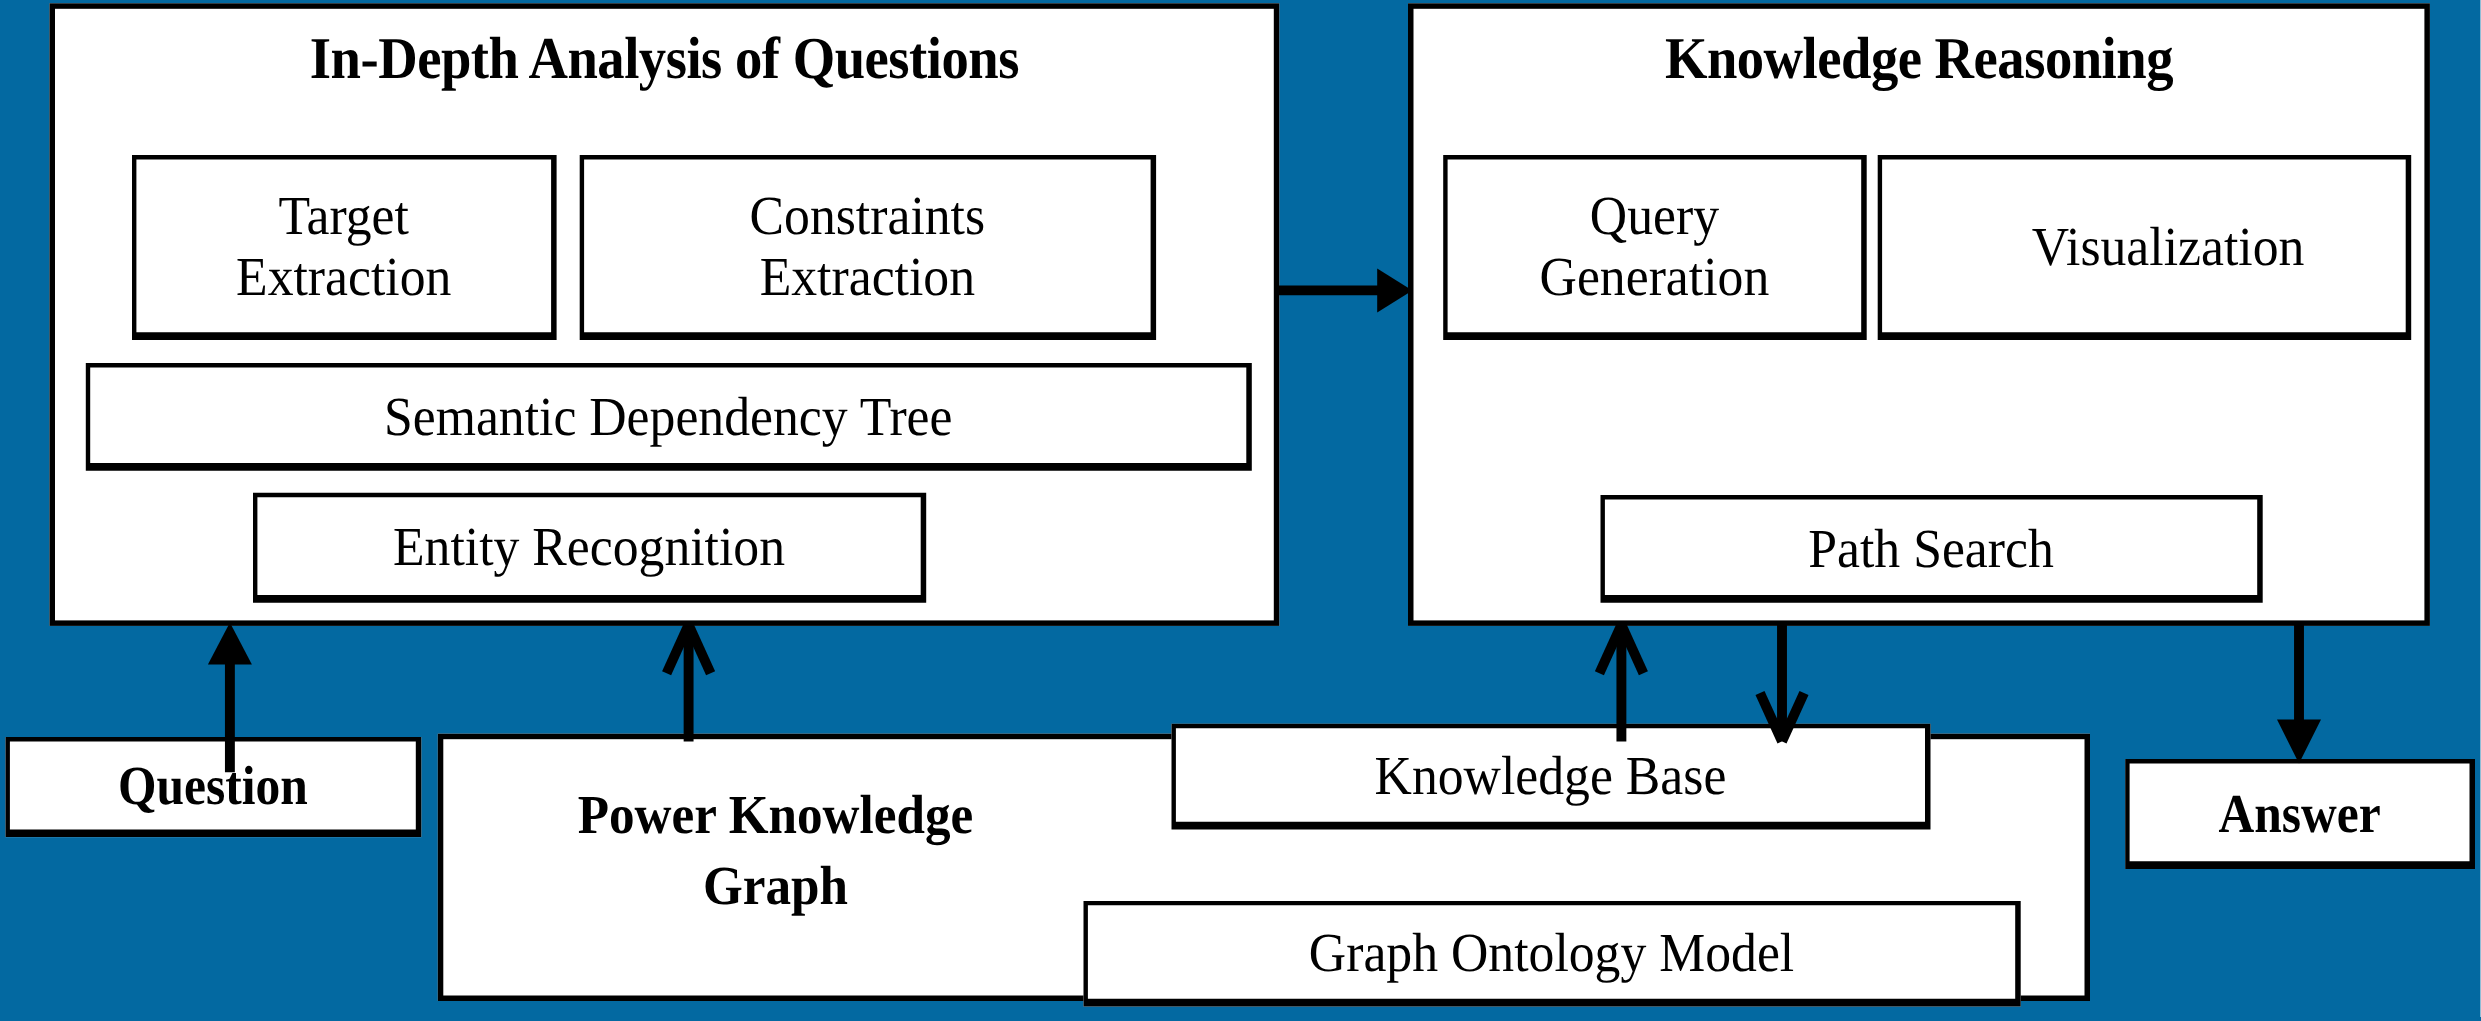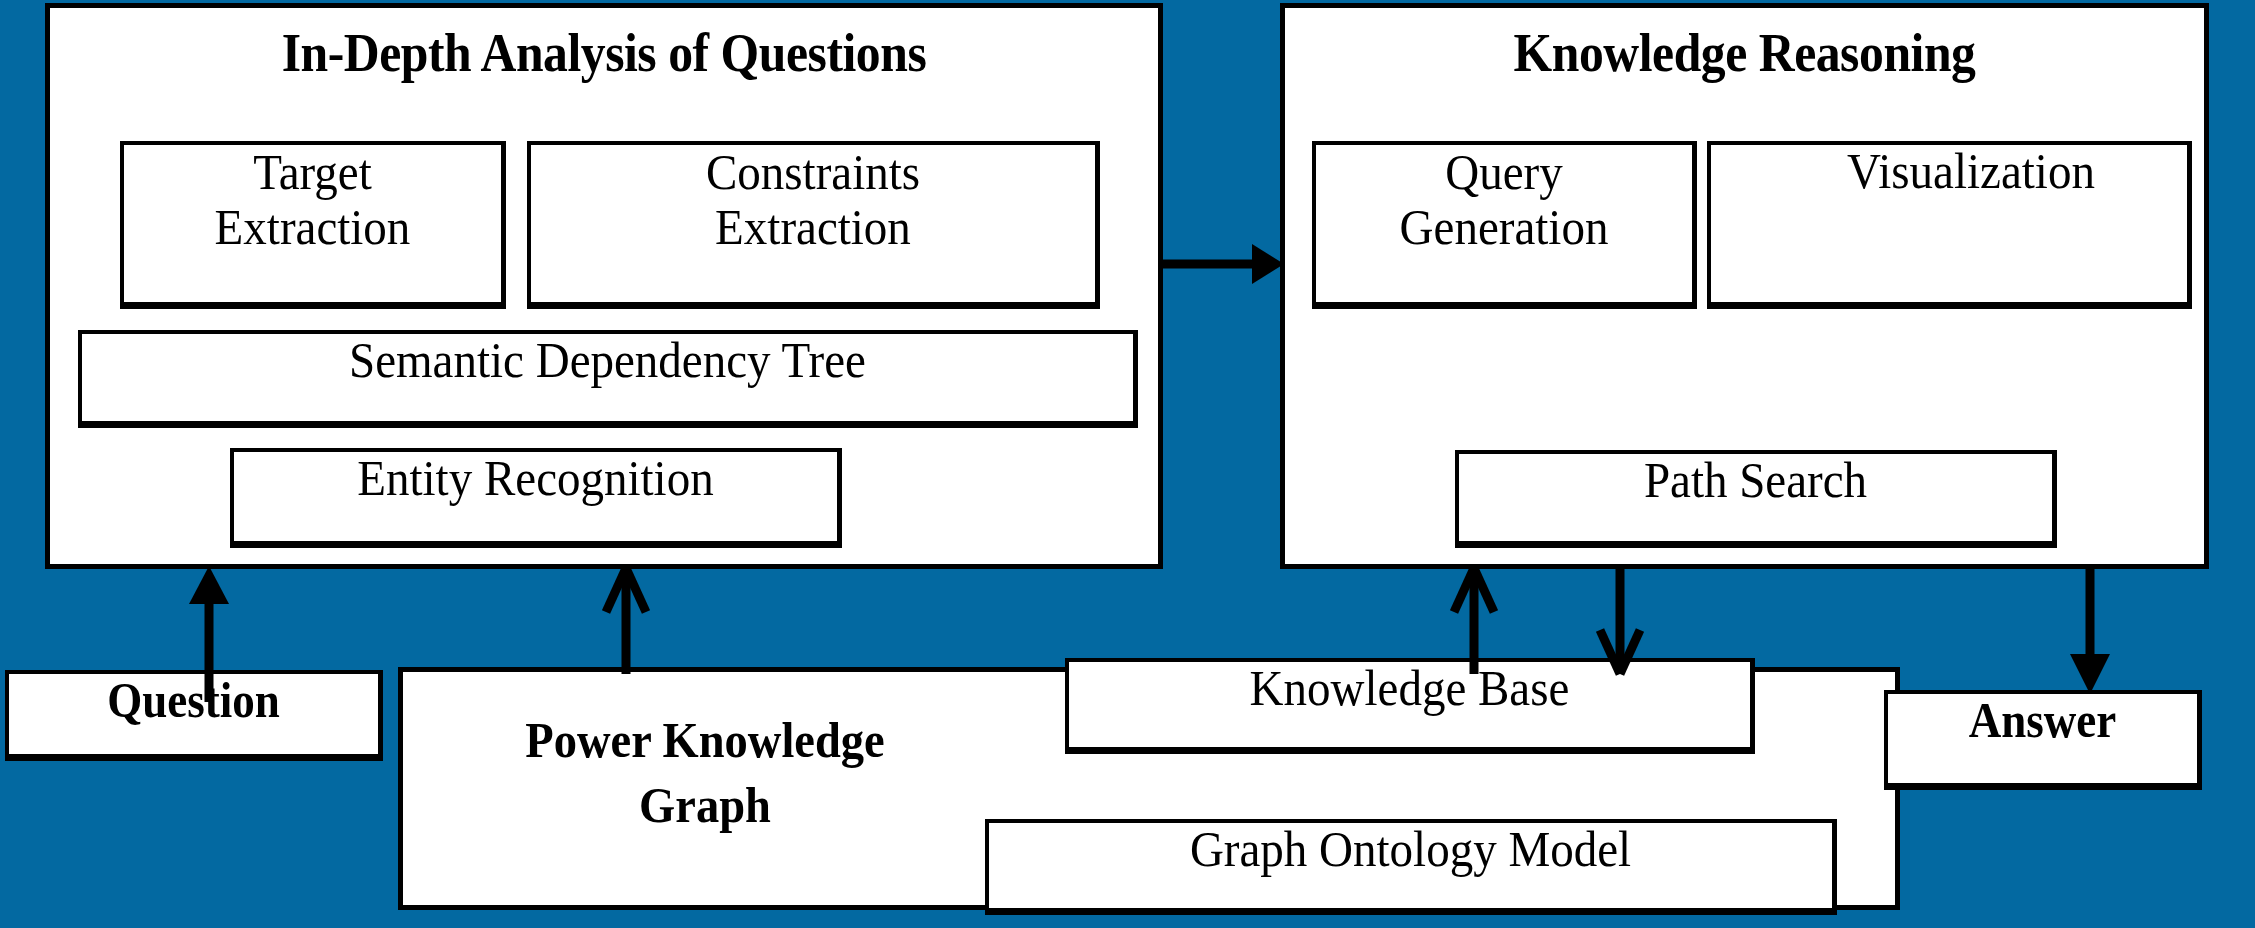--- a/index.html
+++ b/index.html
@@ -25,7 +25,7 @@
     background: #ffffff;
     border: 4px solid #000000;
     display: flex;
-    align-items: flex-start;
+    align-items: center;
     justify-content: center;
     text-align: center;
     line-height: 1.04;

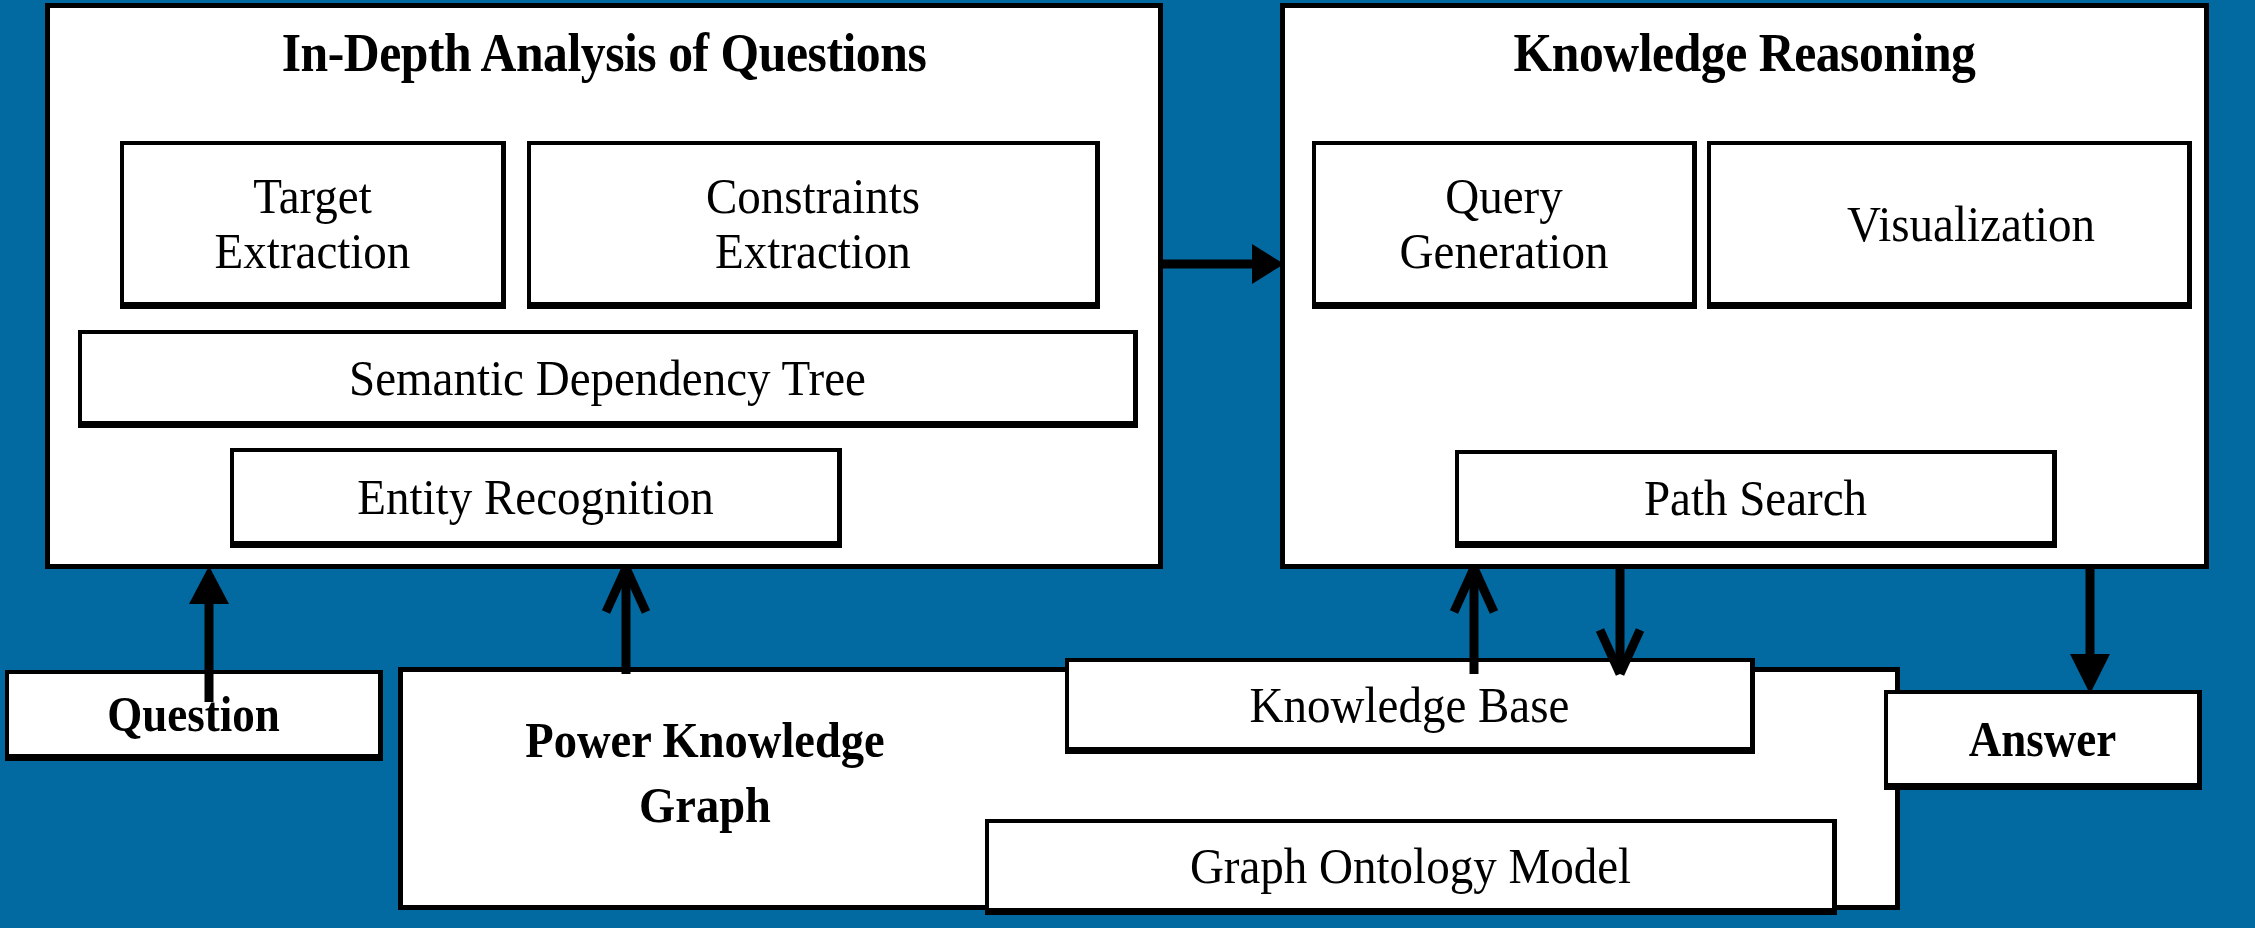--- a/index.html
+++ b/index.html
@@ -88,7 +88,7 @@
     </span>
   </div>
 
-  <div class="box leaf" style="left:527px; top:141px; width:573px; height:168px;">
+  <div class="box leaf" style="left:527px; top:141px; width:524px; height:168px;">
     <span class="lbl two">
       <span>Constraints</span><br>
       <span>Extraction</span>

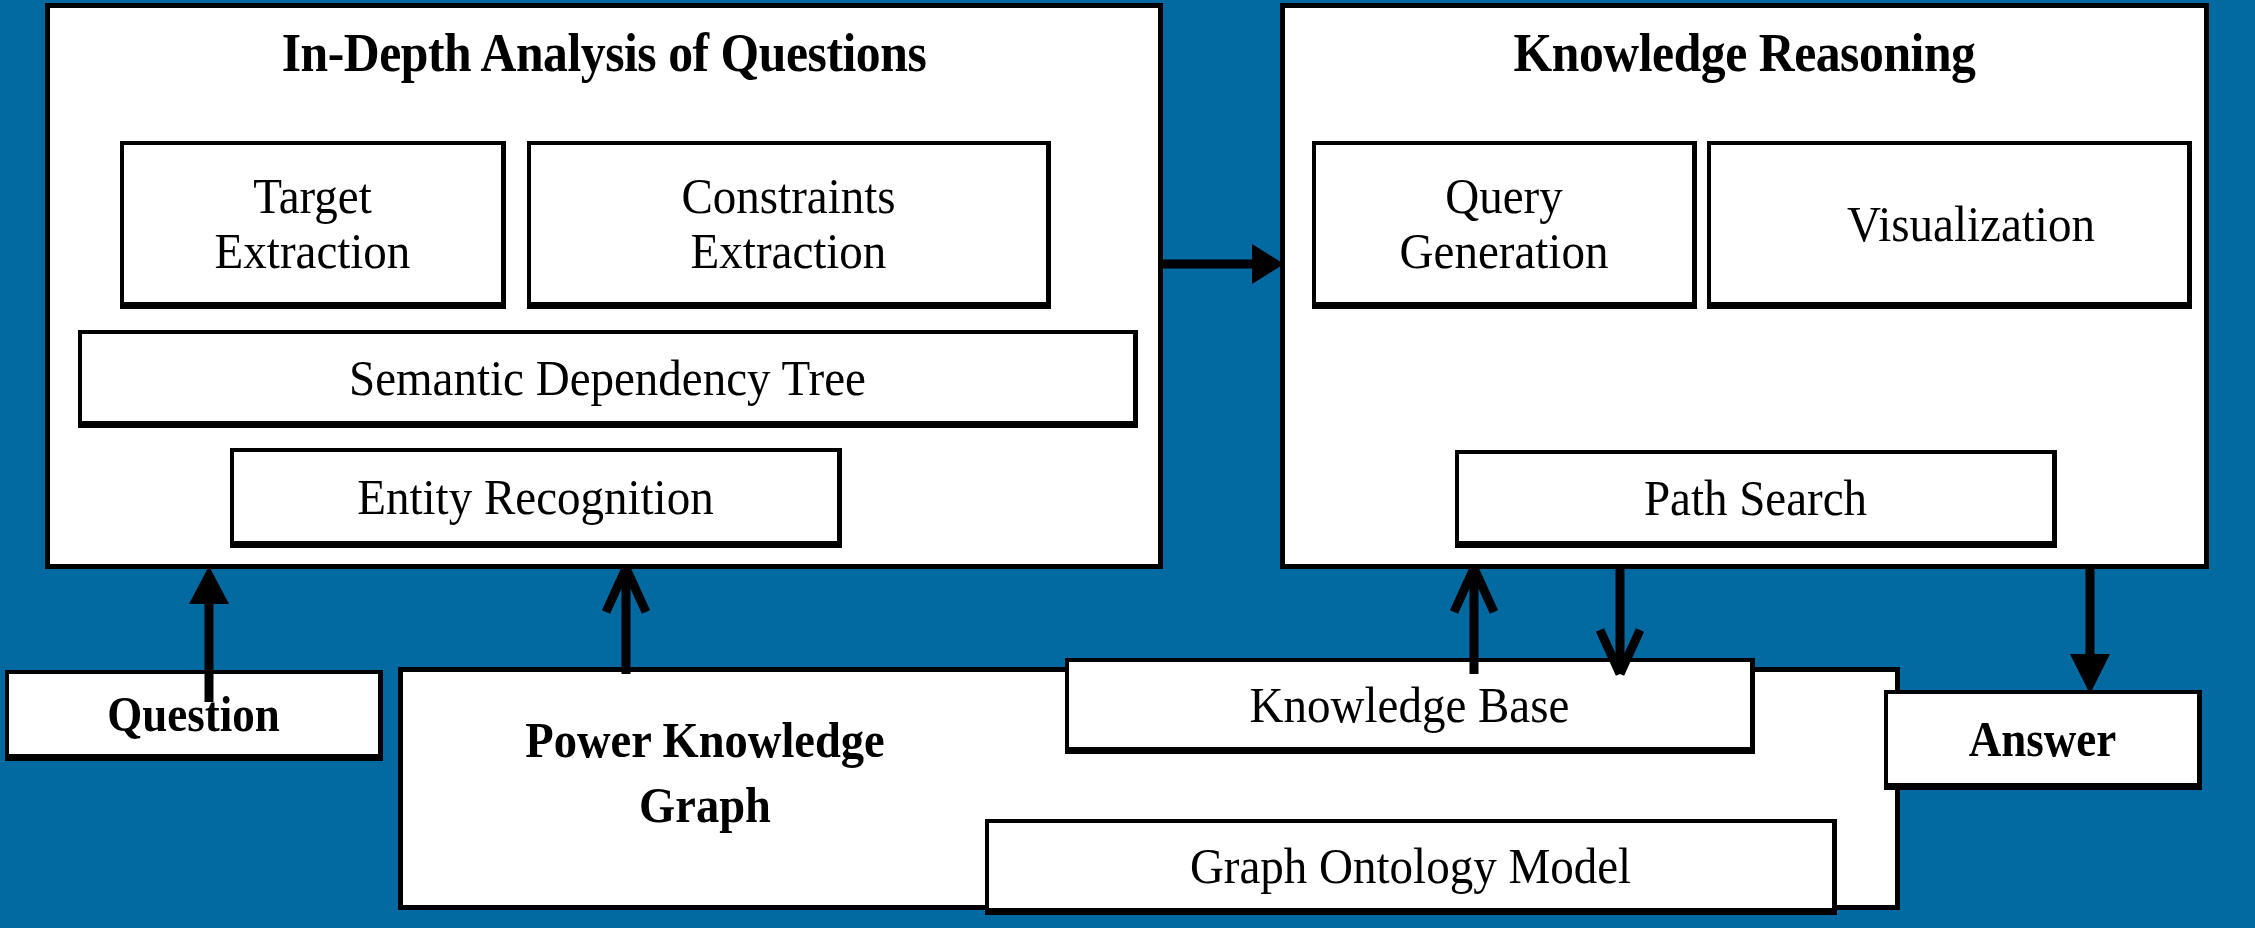--- a/index.html
+++ b/index.html
@@ -143,7 +143,7 @@
     <span class="lbl one bold" style="transform:scaleX(0.9);">Question</span>
   </div>
 
-  <div class="box terminal" style="left:1884px; top:690px; width:318px; height:100px;">
+  <div class="box terminal" style="left:1932px; top:690px; width:318px; height:100px;">
     <span class="lbl one bold" style="transform:scaleX(0.9);">Answer</span>
   </div>
 

